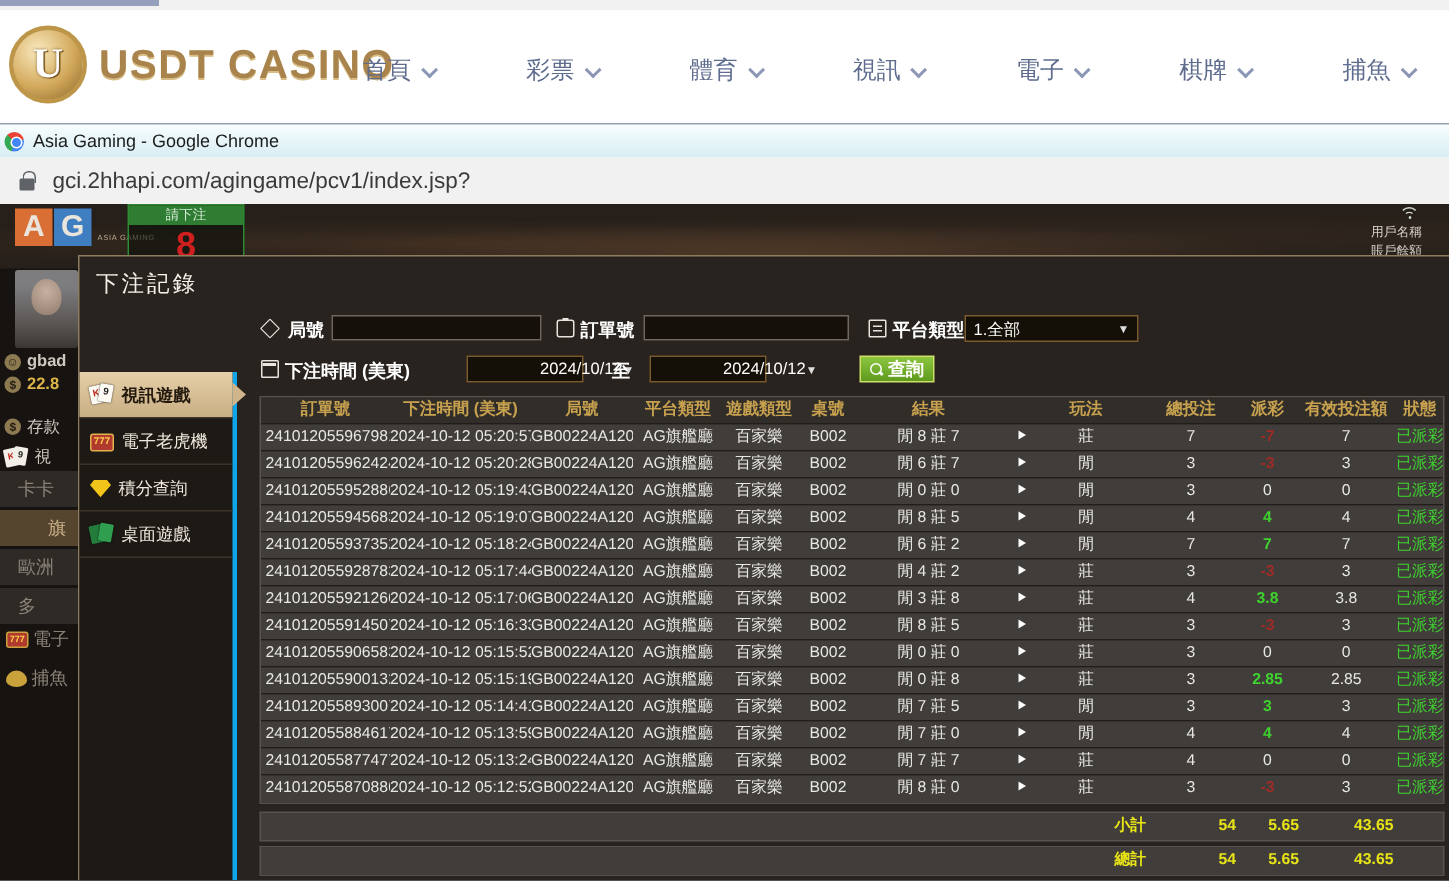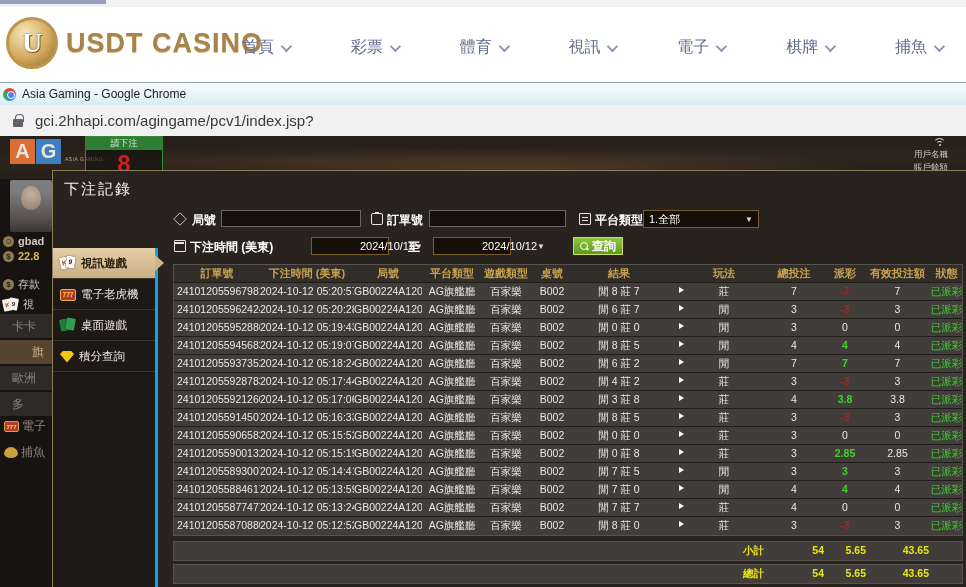--- a/index.html
+++ b/index.html
@@ -259,15 +259,15 @@
             <span>電子老虎機</span>
           </div>
           <div class="side-item">
+            <span class="icon-diamond"></span>
+            <span>積分查詢</span>
+          </div>
+          <div class="side-item">
             <span class="si icon-table">
               <i></i>
               <i></i>
             </span>
             <span>桌面遊戲</span>
-          </div>
-          <div class="side-item">
-            <span class="icon-diamond"></span>
-            <span>積分查詢</span>
           </div>
         </div>
 

